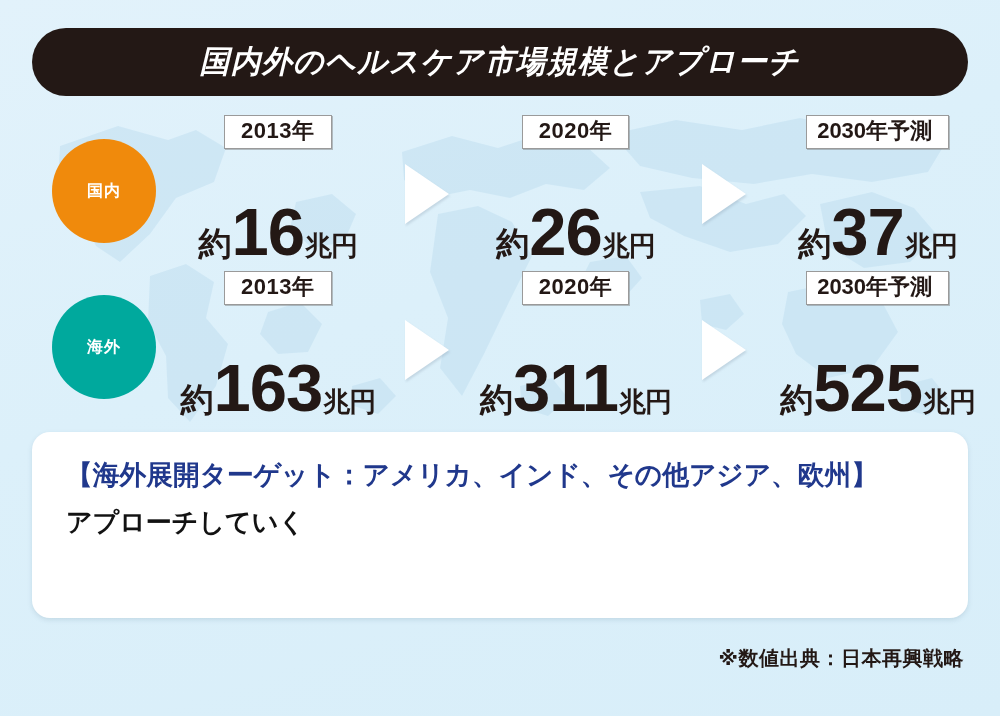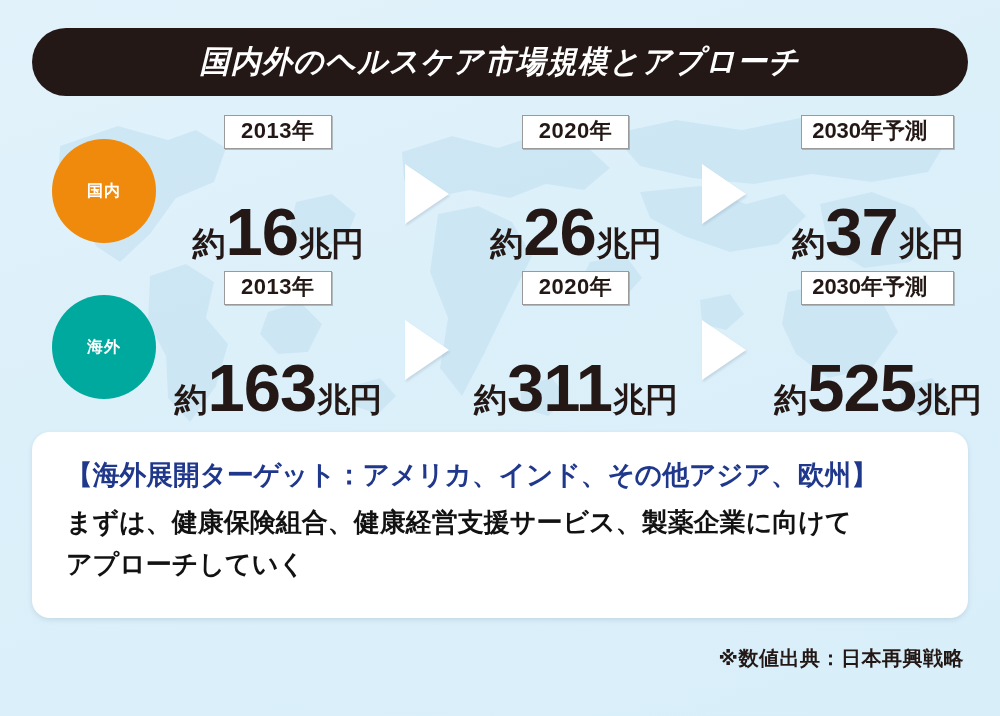--- a/index.html
+++ b/index.html
@@ -118,7 +118,7 @@
   }
   .year-box.forecast {
     padding-left: 10px;
-    padding-right: 26px;
+    padding-right: 16px;
     letter-spacing: 0;
   }
 

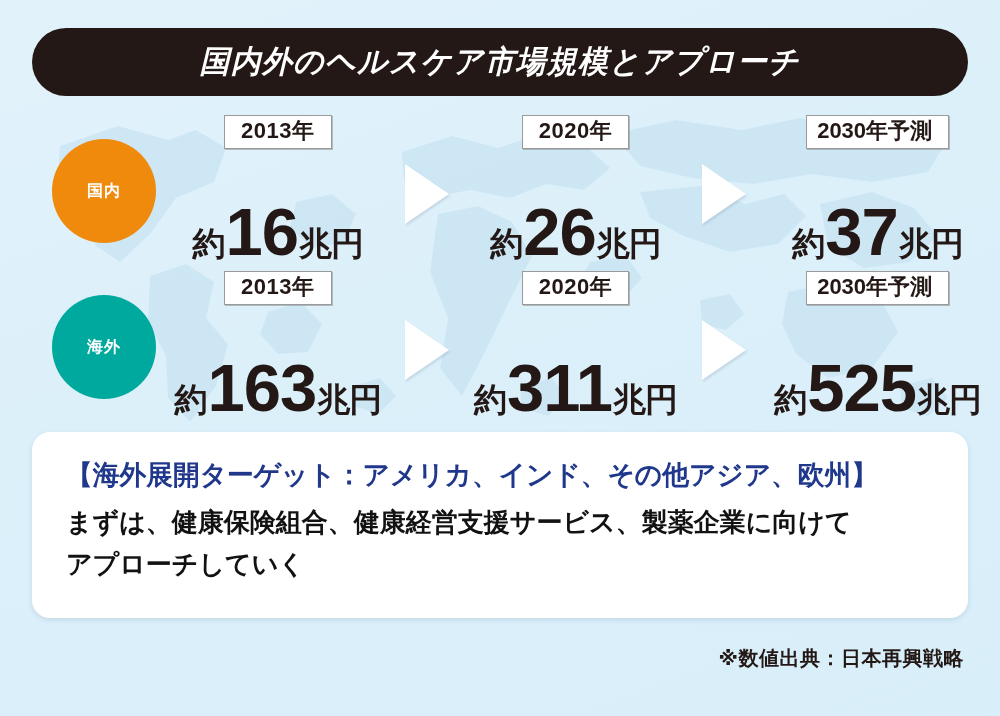--- a/index.html
+++ b/index.html
@@ -133,7 +133,7 @@
   }
   .value .yaku  { font-size: 33px; letter-spacing: -1px; }
   .value .num   { font-size: 67px; letter-spacing: -1px; padding: 0 1px; }
-  .value .unit  { font-size: 33px; letter-spacing: -1px; }
+  .value .unit  { font-size: 27px; letter-spacing: -1px; }
 
   .arrow {
     width: 62px;

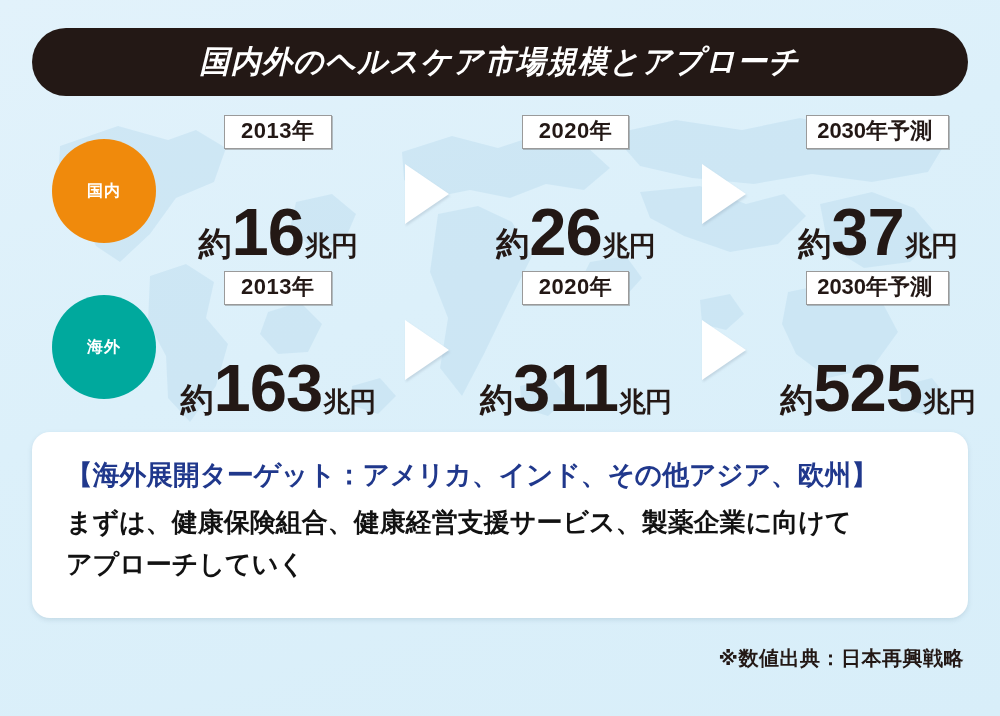--- a/index.html
+++ b/index.html
@@ -320,7 +320,6 @@
   <div class="card">
     <div class="card-heading">【海外展開ターゲット：アメリカ、インド、その他アジア、欧州】</div>
     <div class="card-body">
-      <div>まずは、健康保険組合、健康経営支援サービス、製薬企業に向けて</div>
       <div>アプローチしていく</div>
     </div>
   </div>

